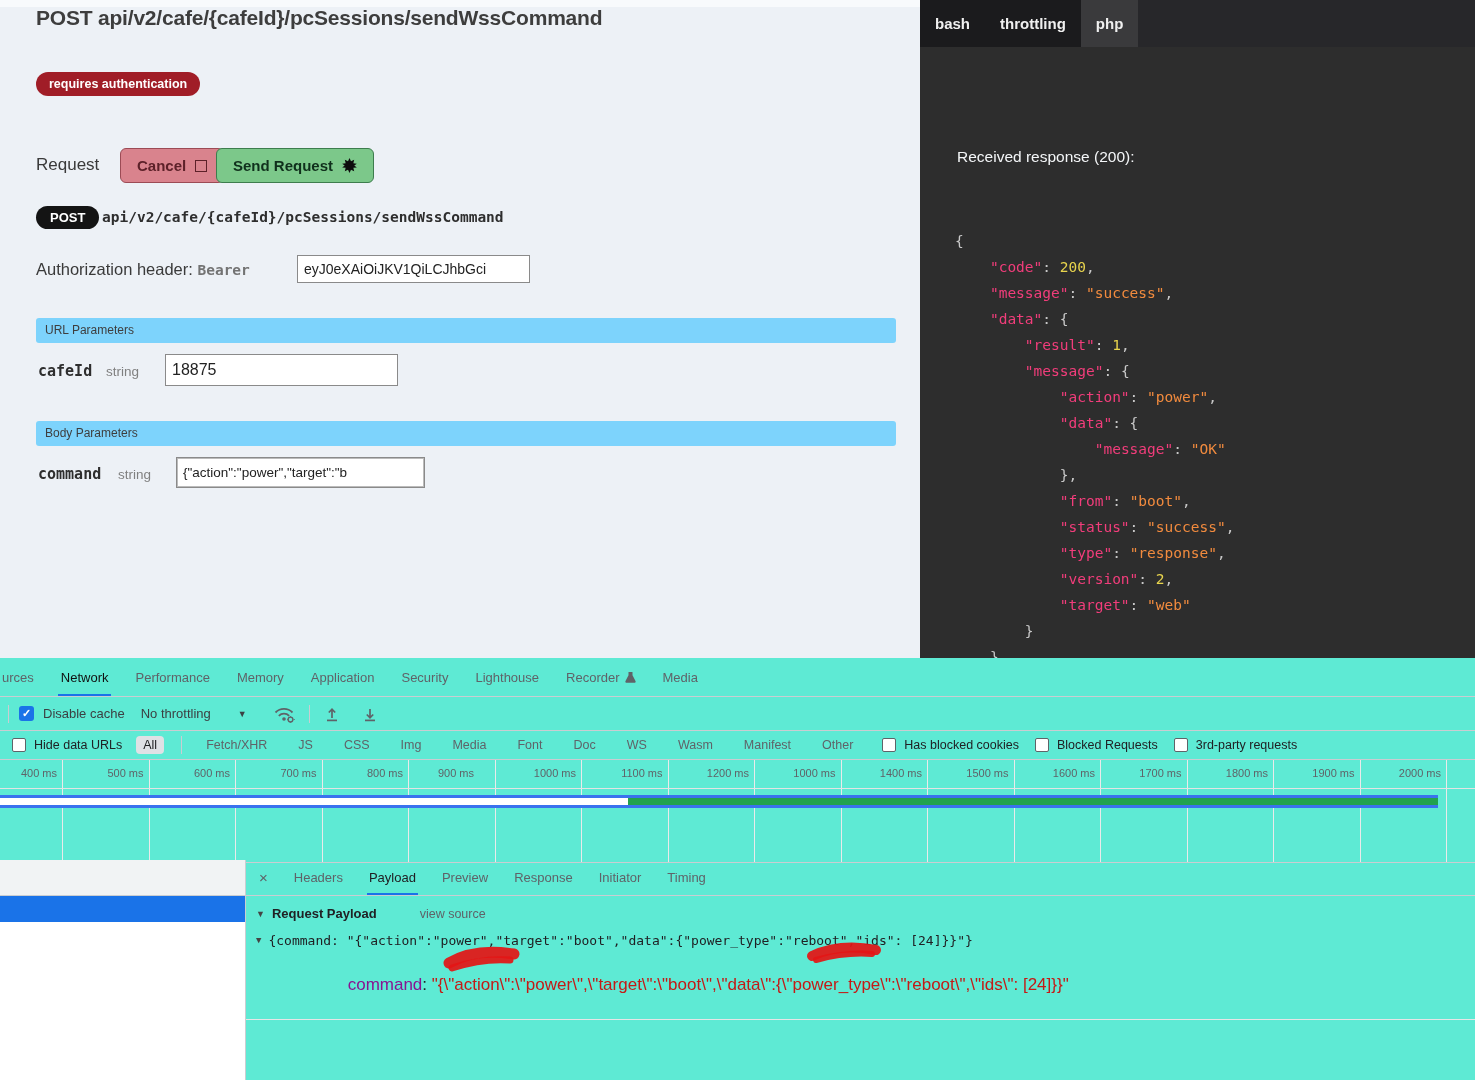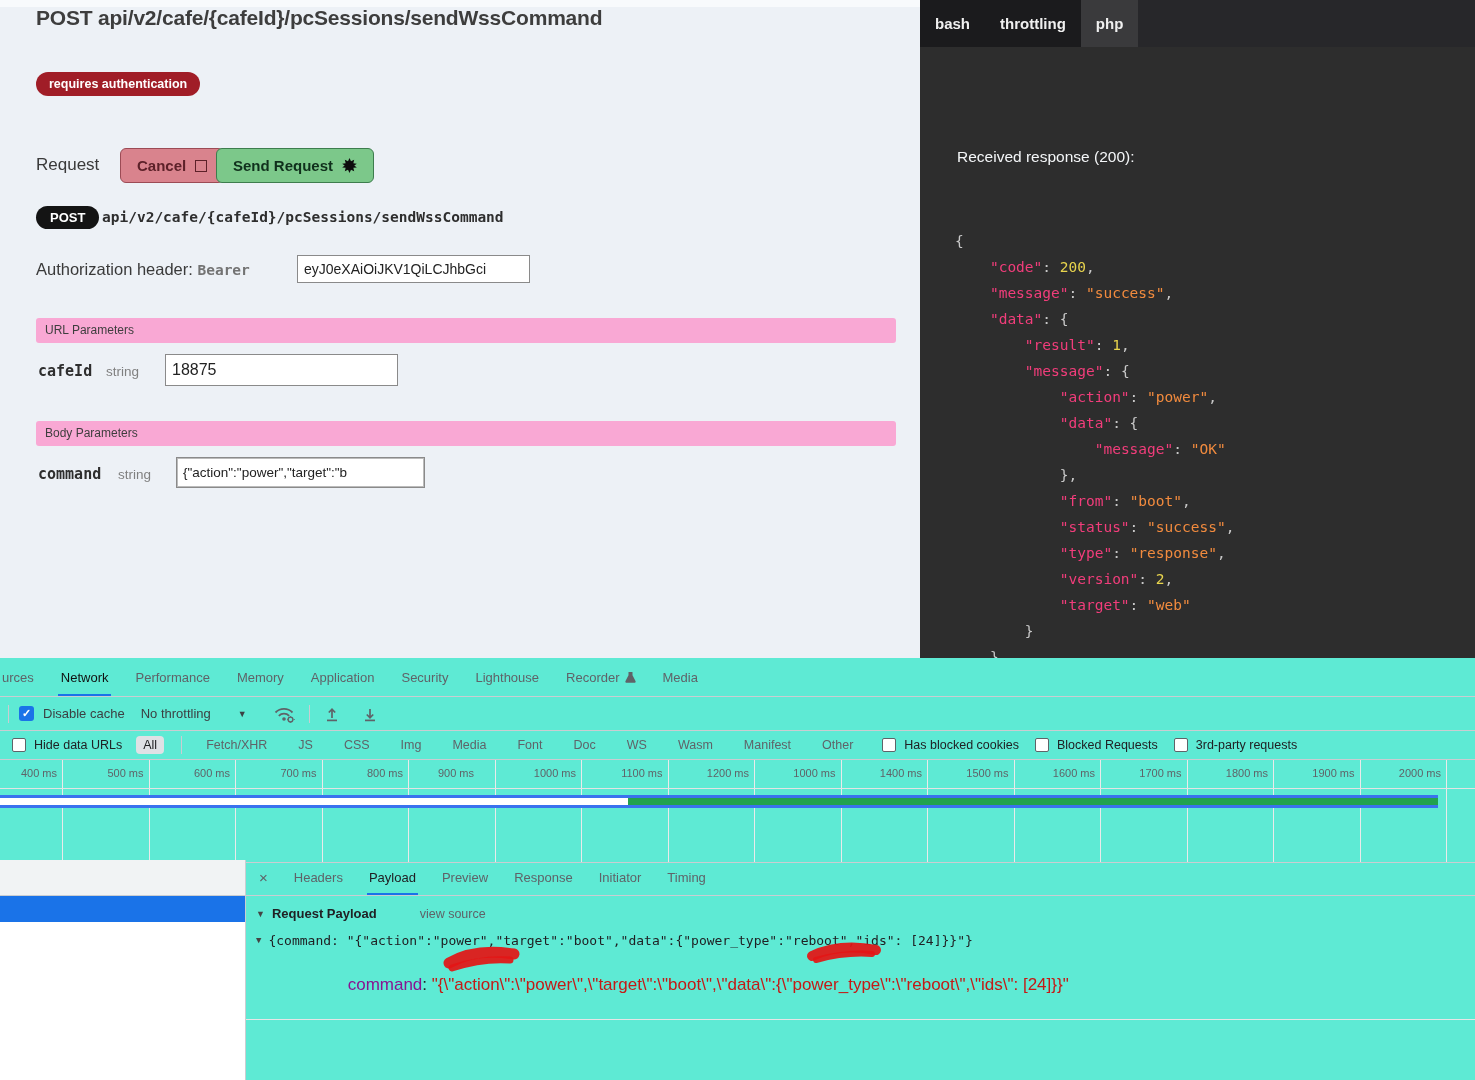--- a/index.html
+++ b/index.html
@@ -27,7 +27,7 @@
   .txt{position:absolute;background:#fff;border:1px solid #8a8a8a;box-sizing:border-box;
        font-family:"Liberation Sans",sans-serif;color:#222;padding:2px 6px;outline:none;}
   .auth-input{left:297px;top:255px;width:233px;height:28px;font-size:14px;}
-  .param-bar{position:absolute;left:36px;width:860px;height:25px;background:#f9a8d4;border-radius:3px;
+  .param-bar{position:absolute;left:36px;width:860px;height:25px;background:#7dd3fc;border-radius:3px;
              color:#3e3e3e;font-size:12px;line-height:25px;padding-left:9px;box-sizing:border-box;}
   .bar-url{top:318px;}  .bar-body{top:421px;}
   .pname{position:absolute;font-family:"DejaVu Sans Mono",monospace;font-weight:bold;font-size:15px;color:#2e2e2e;}

